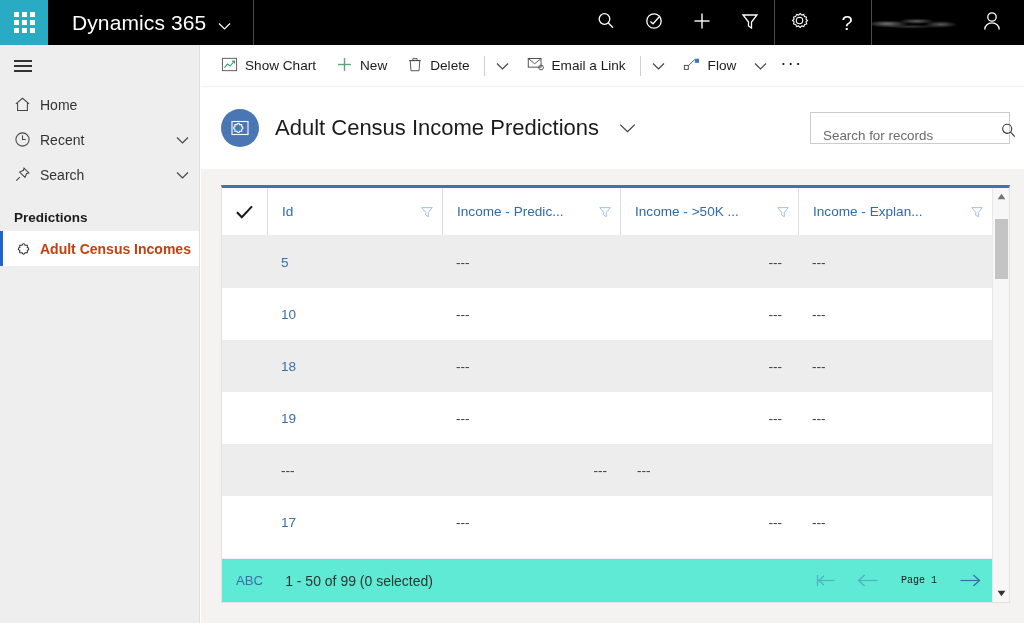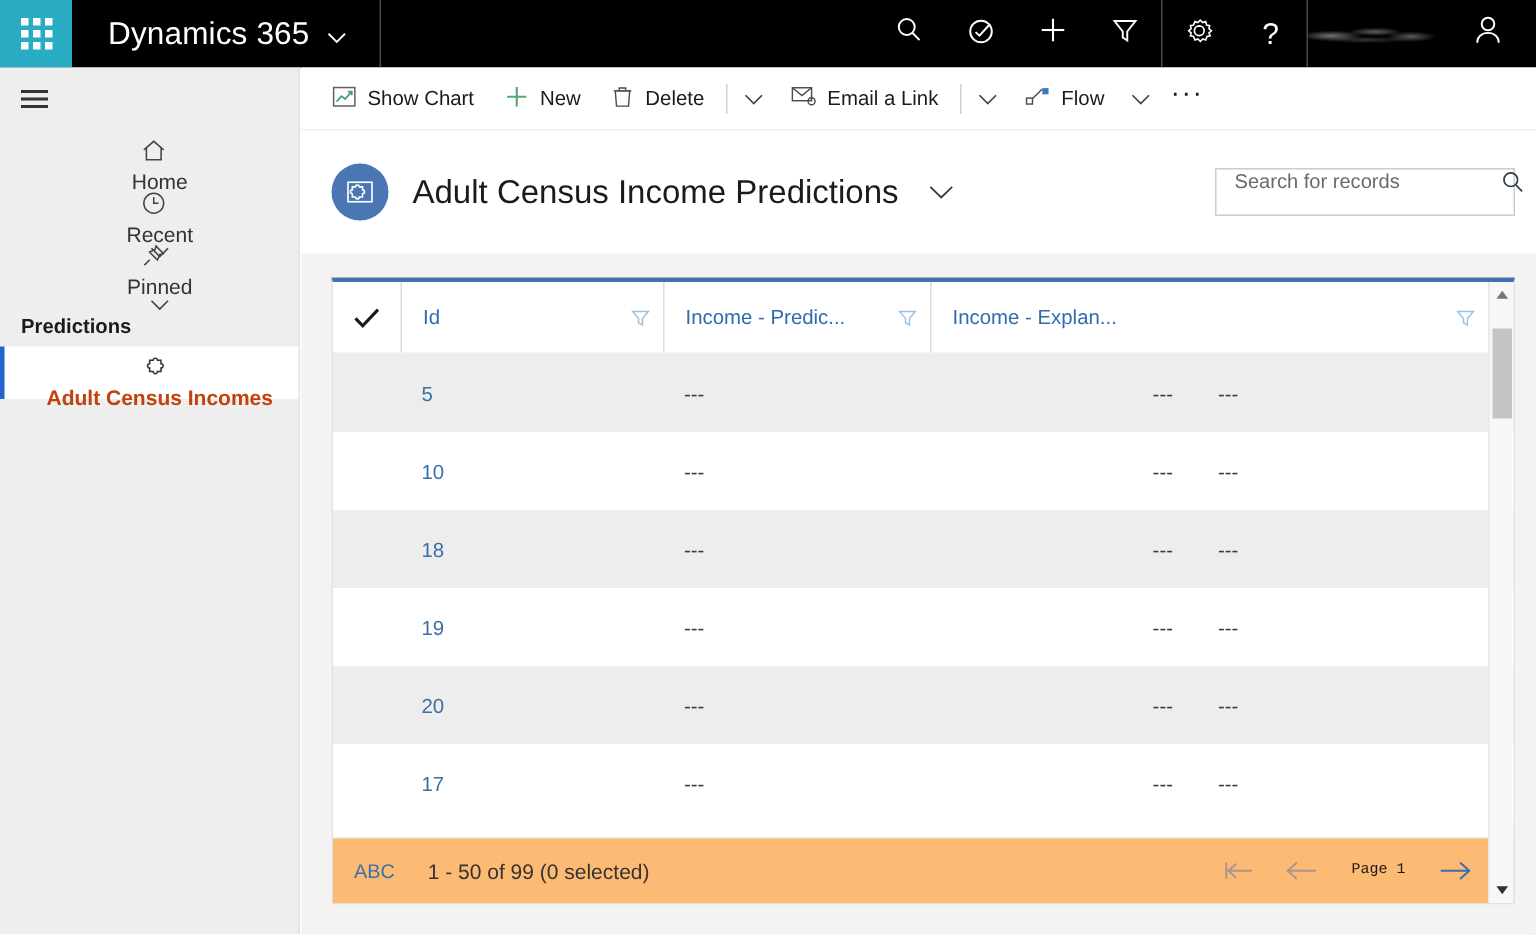--- a/index.html
+++ b/index.html
@@ -69,7 +69,7 @@
   .nav-item {
     height: 35px; display: flex; align-items: center;
     padding-left: 14px; cursor: pointer; position: relative;
-    color: #333333; font-size: 14px; flex-direction: column;
+    color: #333333; font-size: 14px;
   }
   .nav-ico {
     width: 26px; display: flex; align-items: center;

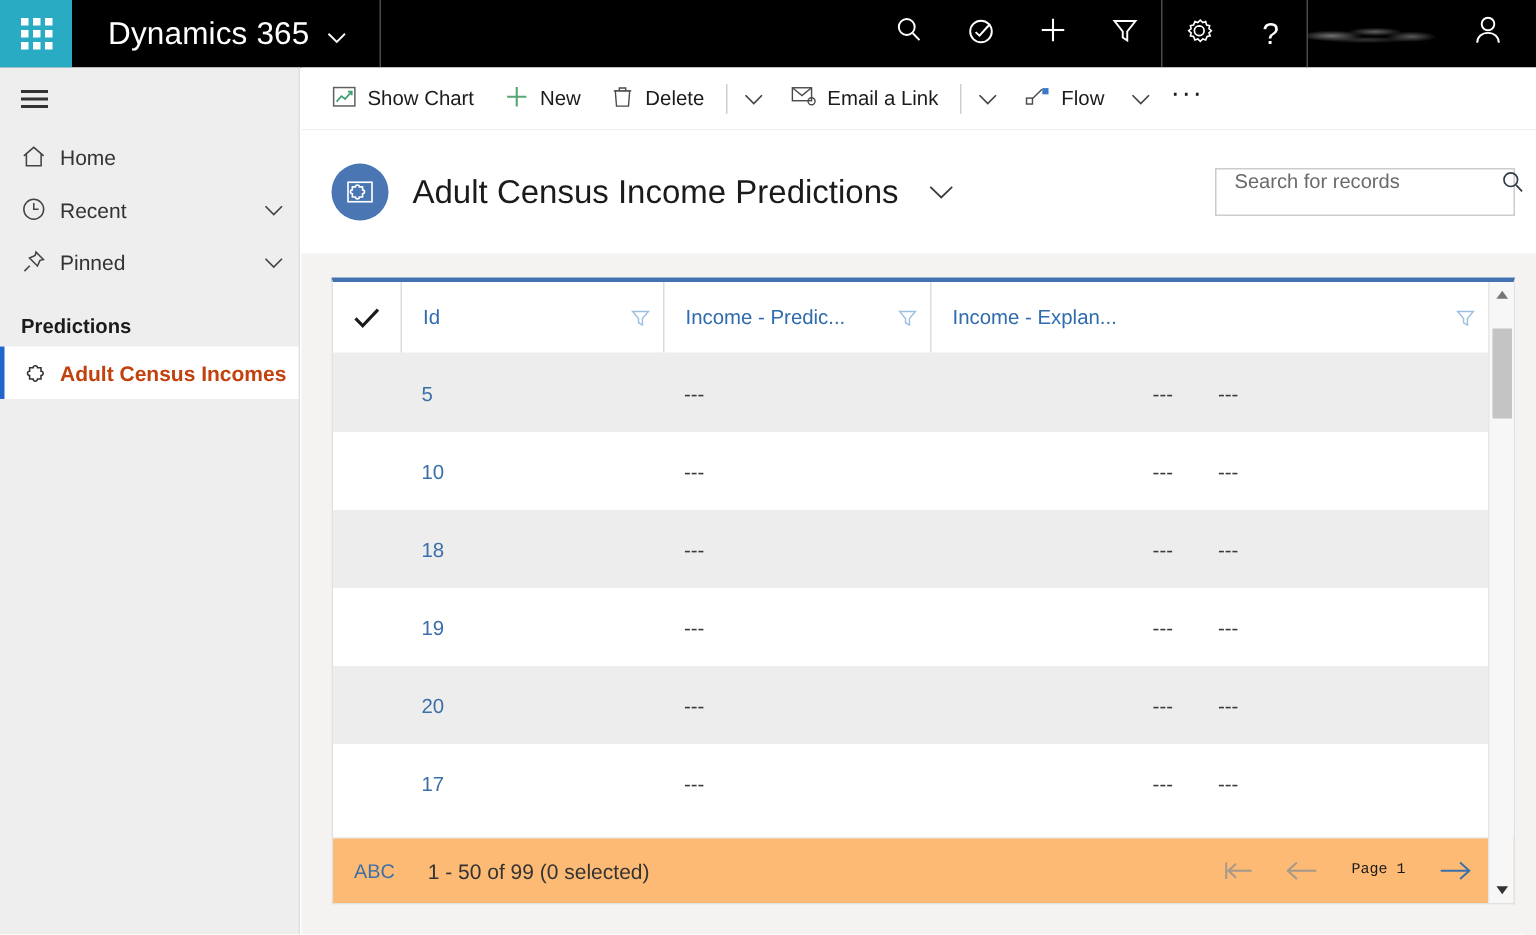--- a/index.html
+++ b/index.html
@@ -133,7 +133,7 @@
   .head-spacer { flex: 1 1 auto; }
   .searchbox {
     width: 200px; height: 32px; border: 1px solid #cccccc;
-    background: #ffffff; display: flex; align-items: flex-start;
+    background: #ffffff; display: flex; align-items: flex-end;
     padding: 0 8px 0 12px;
   }
   .searchbox input {

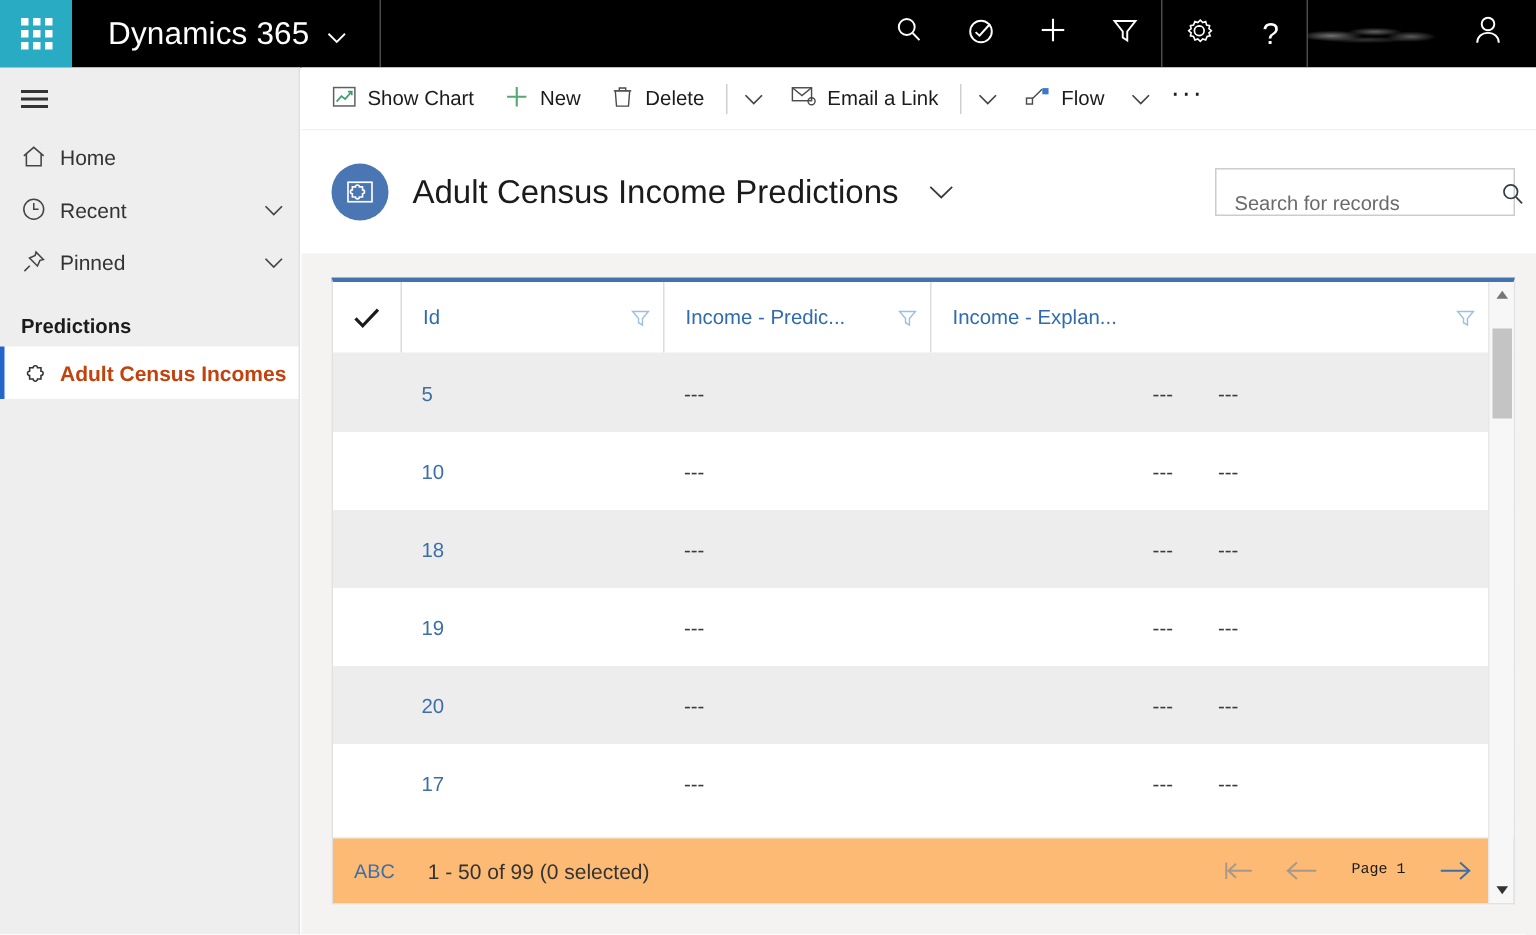--- a/index.html
+++ b/index.html
@@ -362,7 +362,7 @@
           <line x1="6.2" y1="11.8" x2="2.4" y2="15.6" stroke="#444" stroke-width="1.1"></line>
         </svg>
     </span>
-    <span class="nav-label">Pinned</span>
+    <span class="nav-label">Search</span>
     <span class="nav-chev">
       <svg width="13" height="8" viewBox="0 0 13 8">
           <path d="M1 1.5 L6.5 7 L12 1.5" fill="none" stroke="#444" stroke-width="1.15"></path>

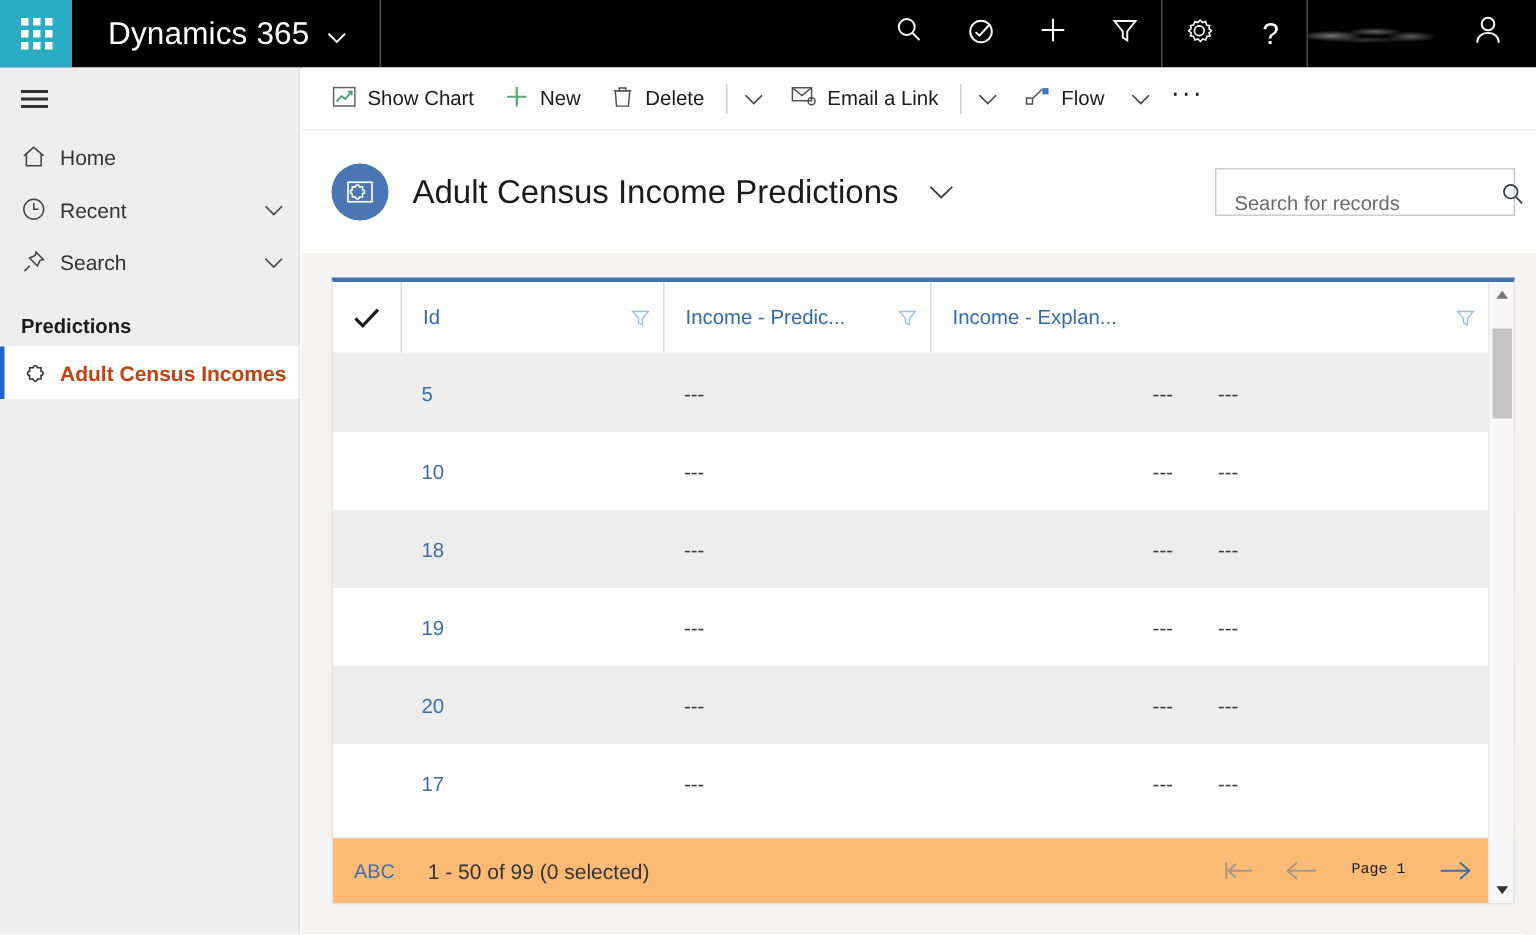--- a/index.html
+++ b/index.html
@@ -512,6 +512,14 @@
             </svg>
         </span>
       </div>
+      <div class="hcell col-50k">
+        <span>Income - &gt;50K ...</span>
+        <span class="filt">
+          <svg width="14" height="14" viewBox="0 0 16 16">
+              <path d="M2 3 H14 L9.5 8.4 V13.4 L6.5 11.6 V8.4 Z" fill="none" stroke="#9cc0e0" stroke-width="1.1"></path>
+            </svg>
+        </span>
+      </div>
       <div class="hcell col-expl">
         <span>Income - Explan...</span>
         <span class="filt" style="right:25px;">

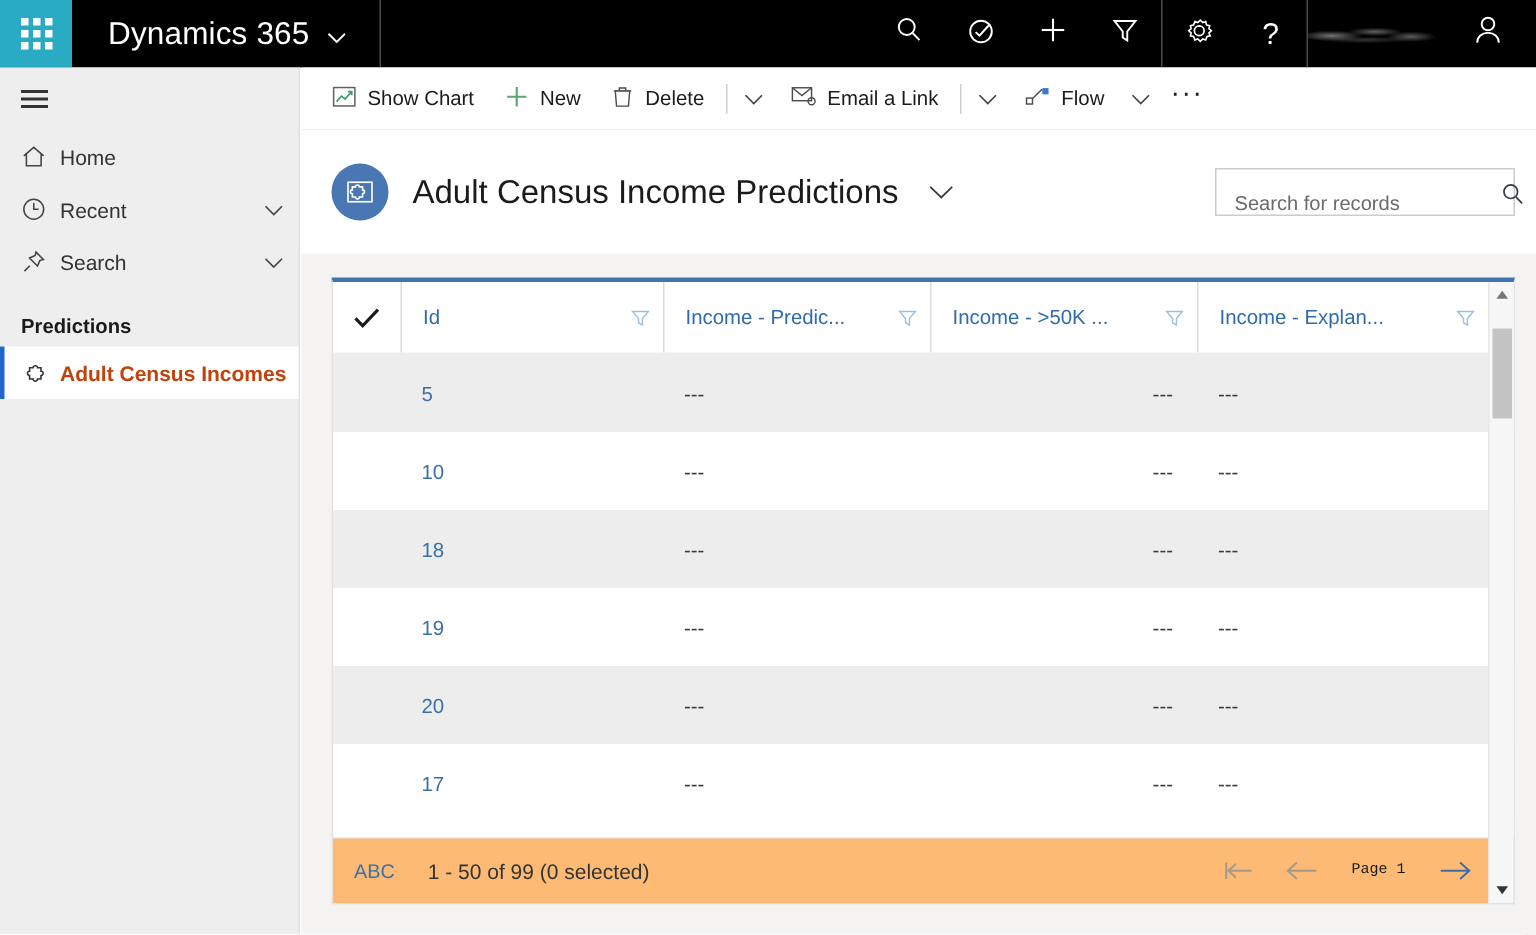--- a/index.html
+++ b/index.html
@@ -574,9 +574,6 @@
 
       <div class="grow alt">
         <div class="check-col"></div>
-        <div class="cell cell-id">
-          <a>20</a>
-        </div>
         <div class="cell cell-pred">---</div>
         <div class="cell cell-50k">---</div>
         <div class="cell cell-expl">---</div>

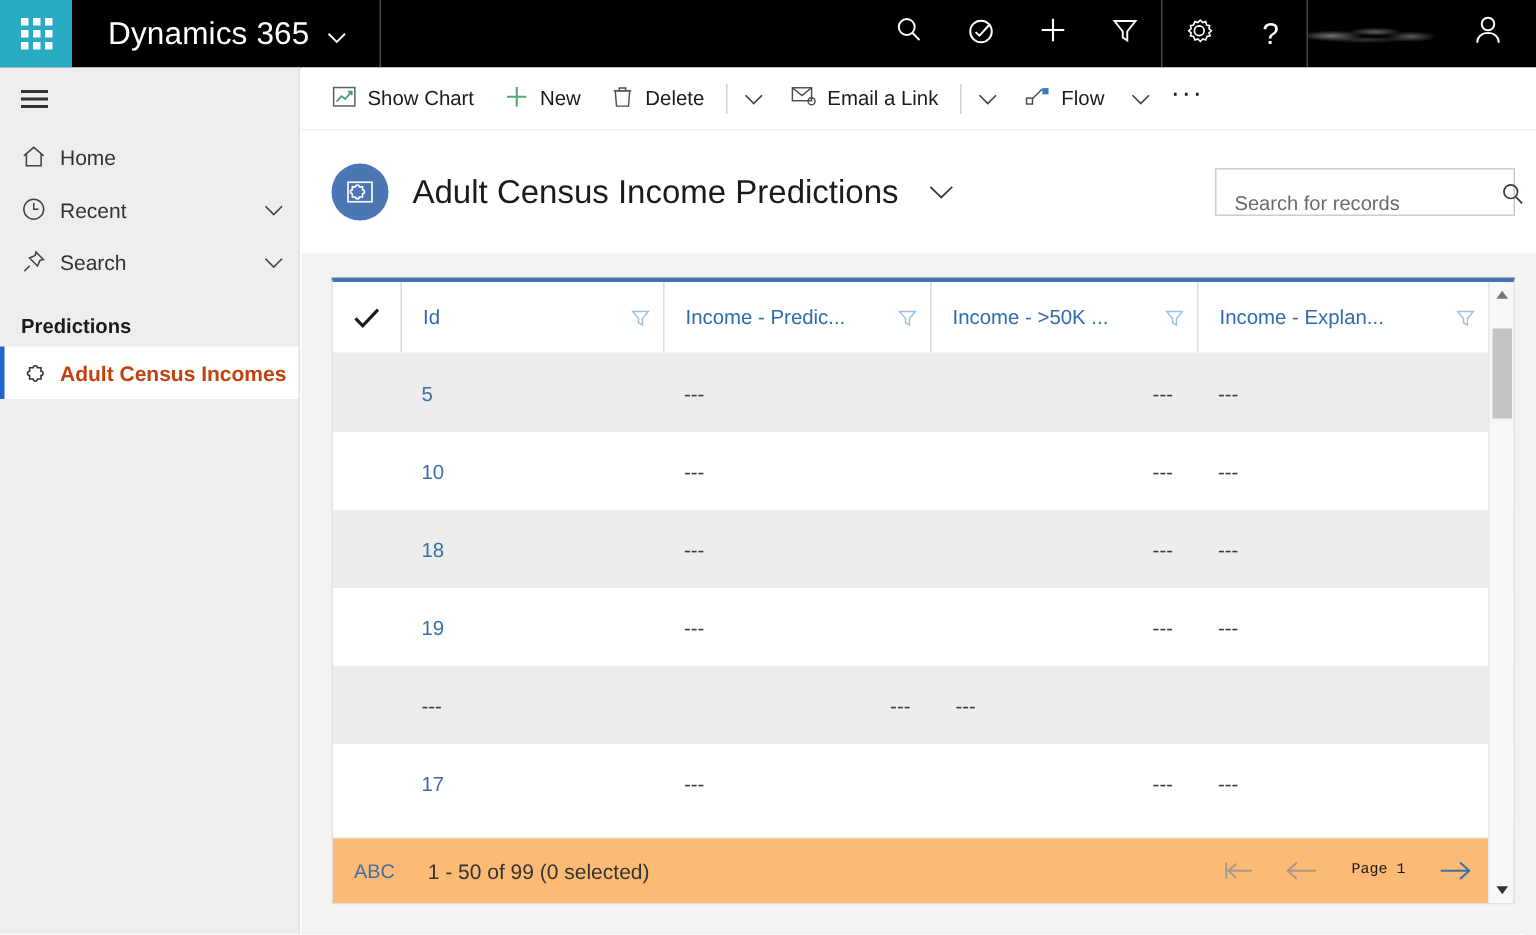--- a/index.html
+++ b/index.html
@@ -211,7 +211,7 @@
   .grid-foot {
     height: 44px; flex: 0 0 44px; border-top: 1px solid #ededed;
     display: flex; align-items: center; padding: 0 18px 0 14px;
-    background: #fdba74;
+    background: #5eead4;
   }
   .abc {
     color: #3b6fa8; font-size: 13.2px; cursor: pointer; margin-right: 22px;

